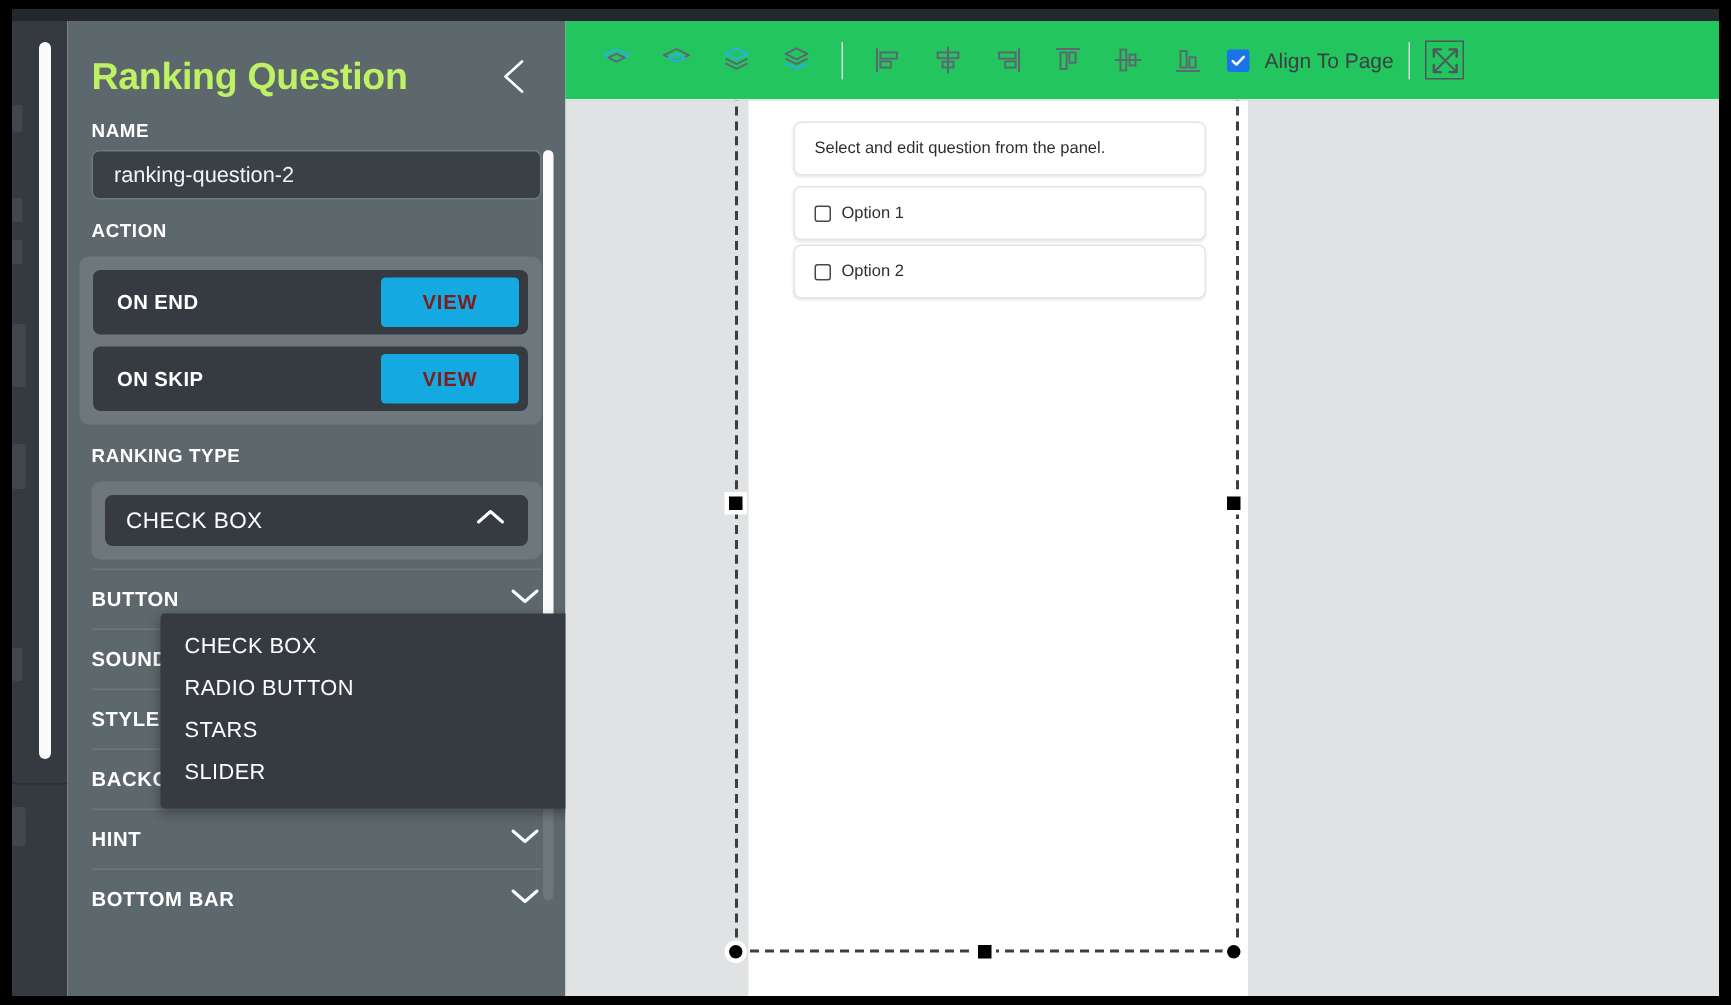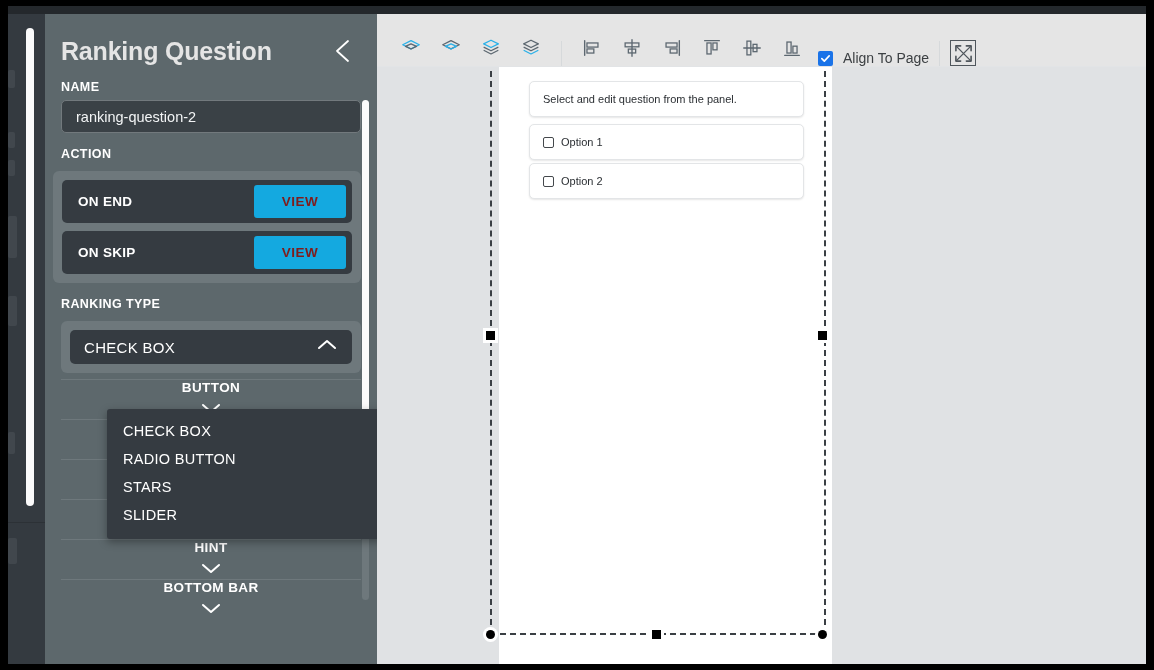--- a/index.html
+++ b/index.html
@@ -71,7 +71,7 @@
     padding: 22px 22px 0 16px;
   }
   #sb-title {
-    color: #e5e5e5; font-size: 25px; font-weight: bold;
+    color: #bef264; font-size: 25px; font-weight: bold;
     letter-spacing: -0.2px;
   }
   #sb-collapse {

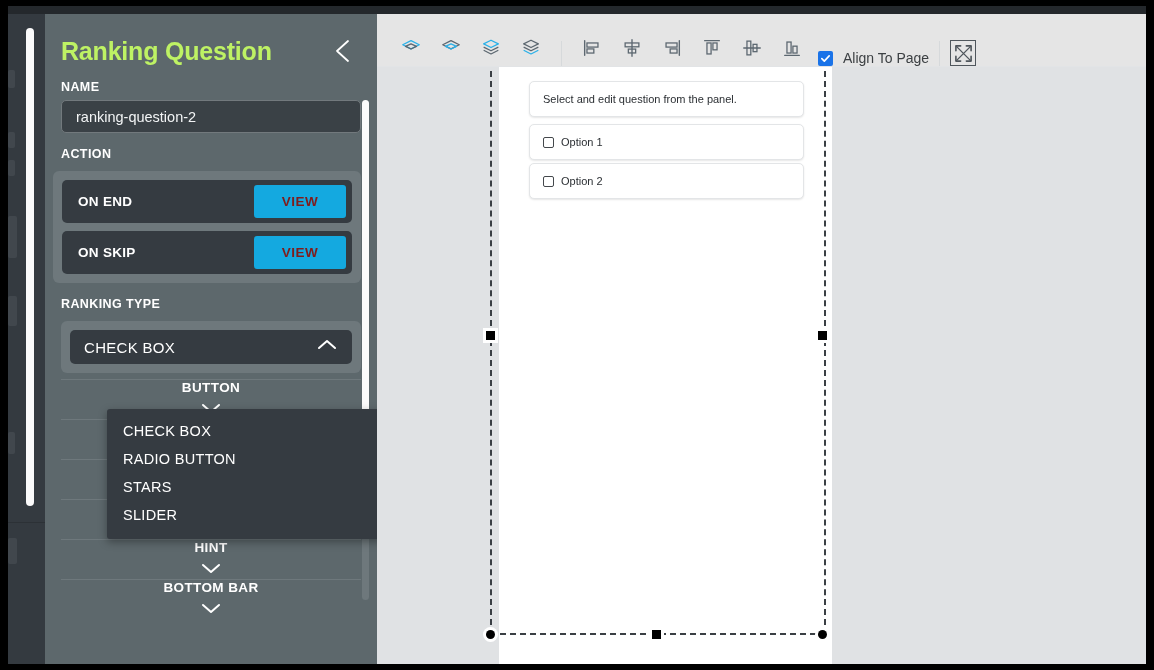--- a/index.html
+++ b/index.html
@@ -188,9 +188,9 @@
     position: absolute;
     left: 369px; top: 8px; right: 0;
     height: 53px;
-    background: #e5e5e5;
+    background: #22c55e;
     border-bottom: 1px solid #e2e4e6;
-    display: flex; align-items: flex-end;
+    display: flex; align-items: center;
     padding-left: 14px;
     gap: 0px;
   }

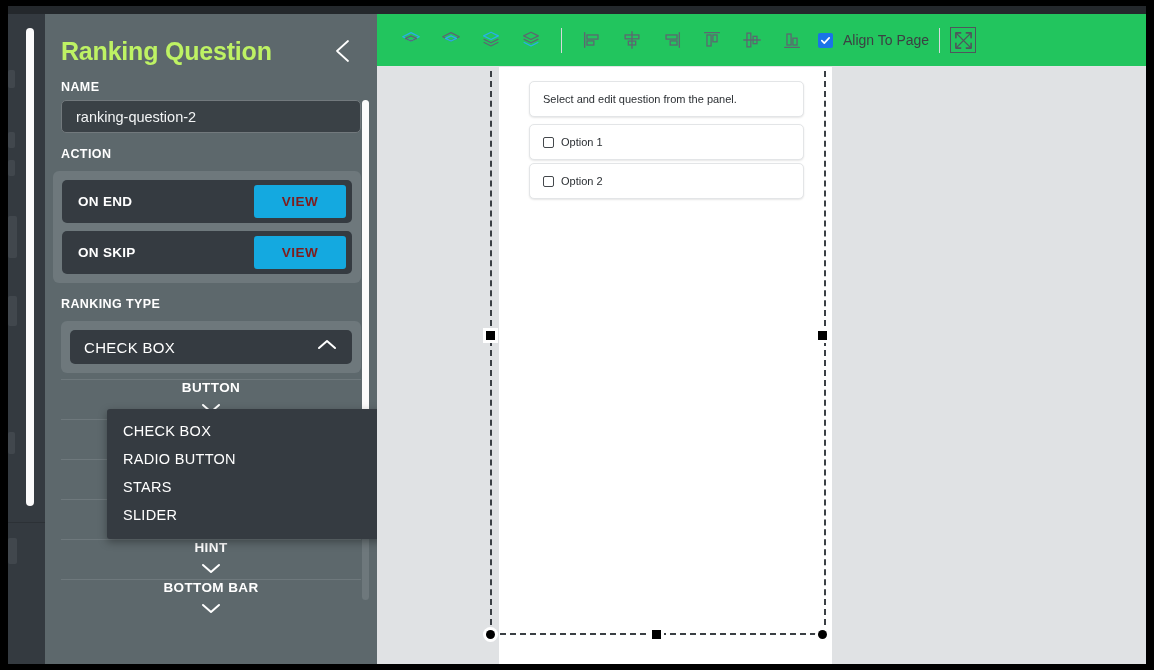--- a/index.html
+++ b/index.html
@@ -147,7 +147,6 @@
     display: flex; align-items: center; justify-content: space-between;
     border-top: 1px solid #6e787c;
     cursor: pointer;
-    flex-direction: column;
   }
   .acc-item .atitle {
     color: #fff; font-size: 13.5px; font-weight: bold; letter-spacing: .4px;

